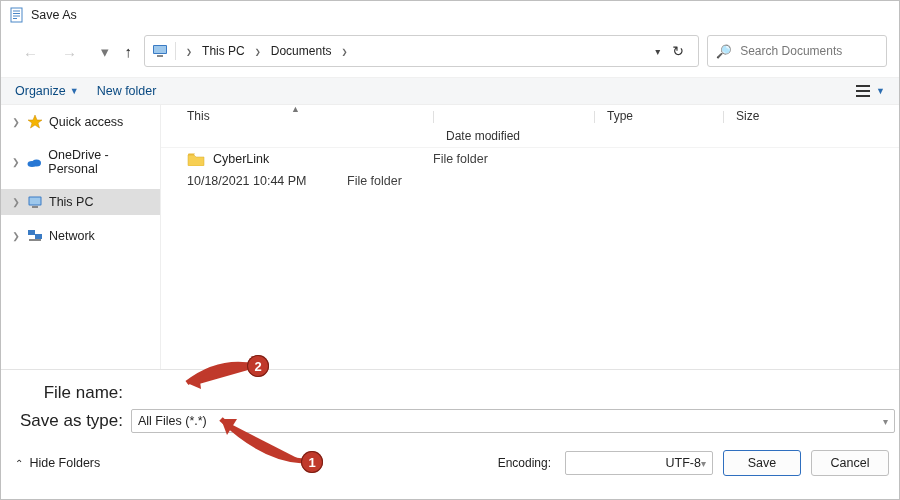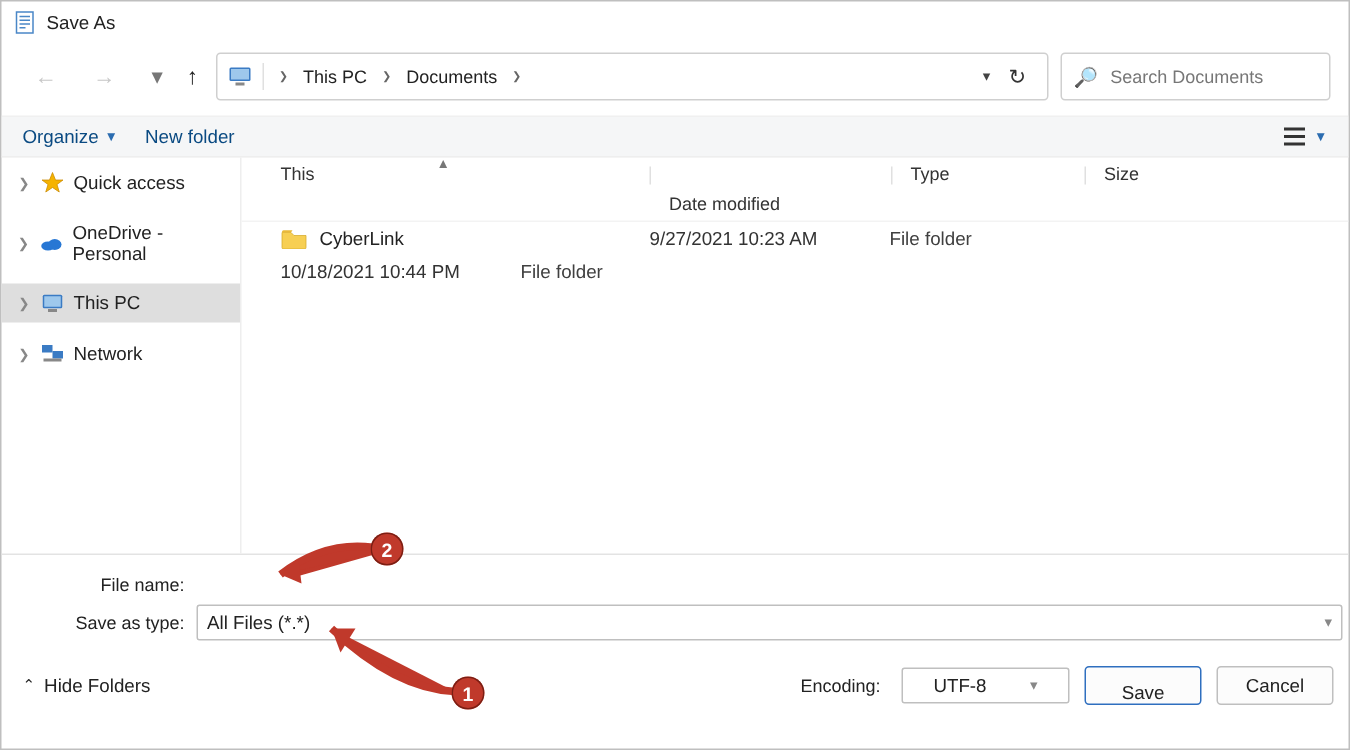--- a/index.html
+++ b/index.html
@@ -293,7 +293,6 @@
         </span>
         <span>CyberLink</span>
       </span>
-      <span class="r-date">9/27/2021 10:23 AM</span>
       <span class="r-type">File folder</span>
     </div>
 

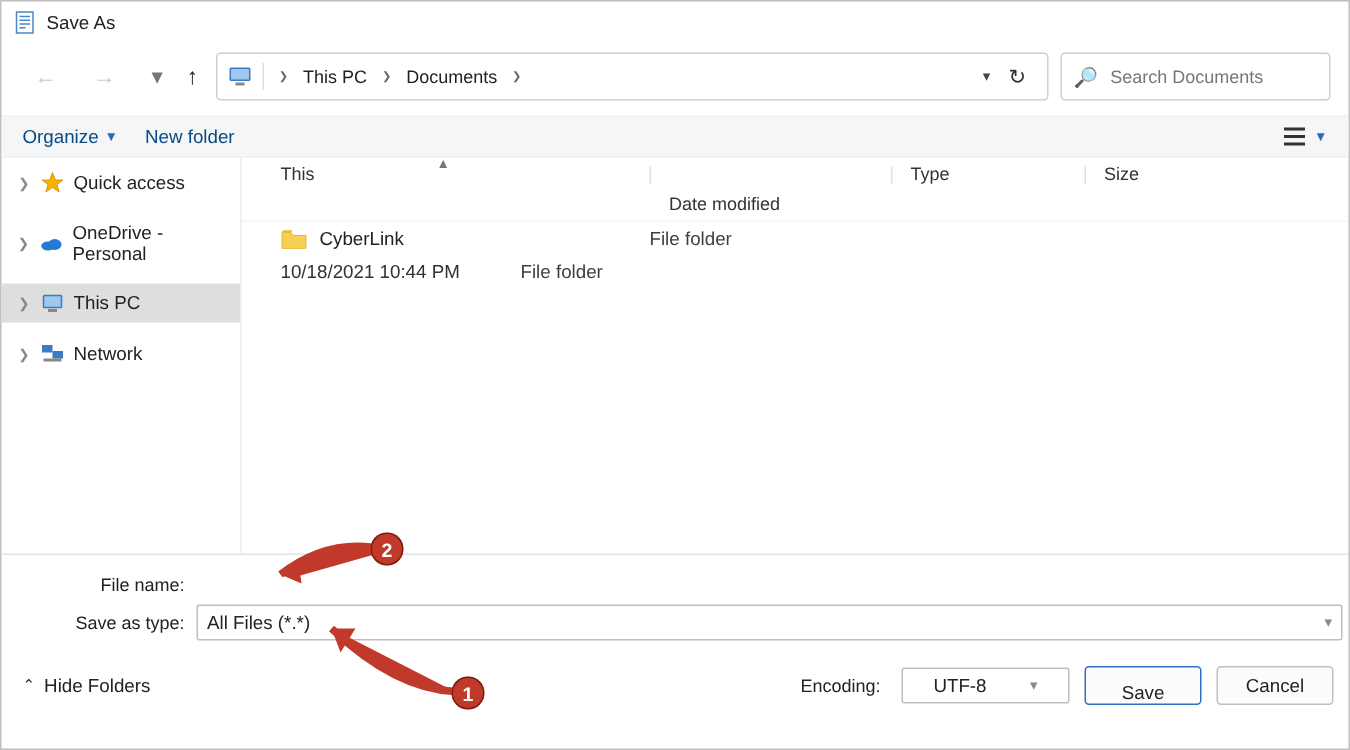--- a/index.html
+++ b/index.html
@@ -132,7 +132,7 @@
     padding: 10px 4px 4px 4px;
   }
   .form-row { display:flex; align-items:center; padding: 3px 0;}
-  .form-row label { width:126px; text-align:right; padding-right:8px; font-size:12px;}
+  .form-row label { width:126px; text-align:right; padding-right:8px; font-size:17px;}
   .form-row .field {
     flex:1; height:24px; border:1px solid #bfbfbf; border-radius:2px;
     display:flex; align-items:center; padding: 0 6px; font-size:12.5px;

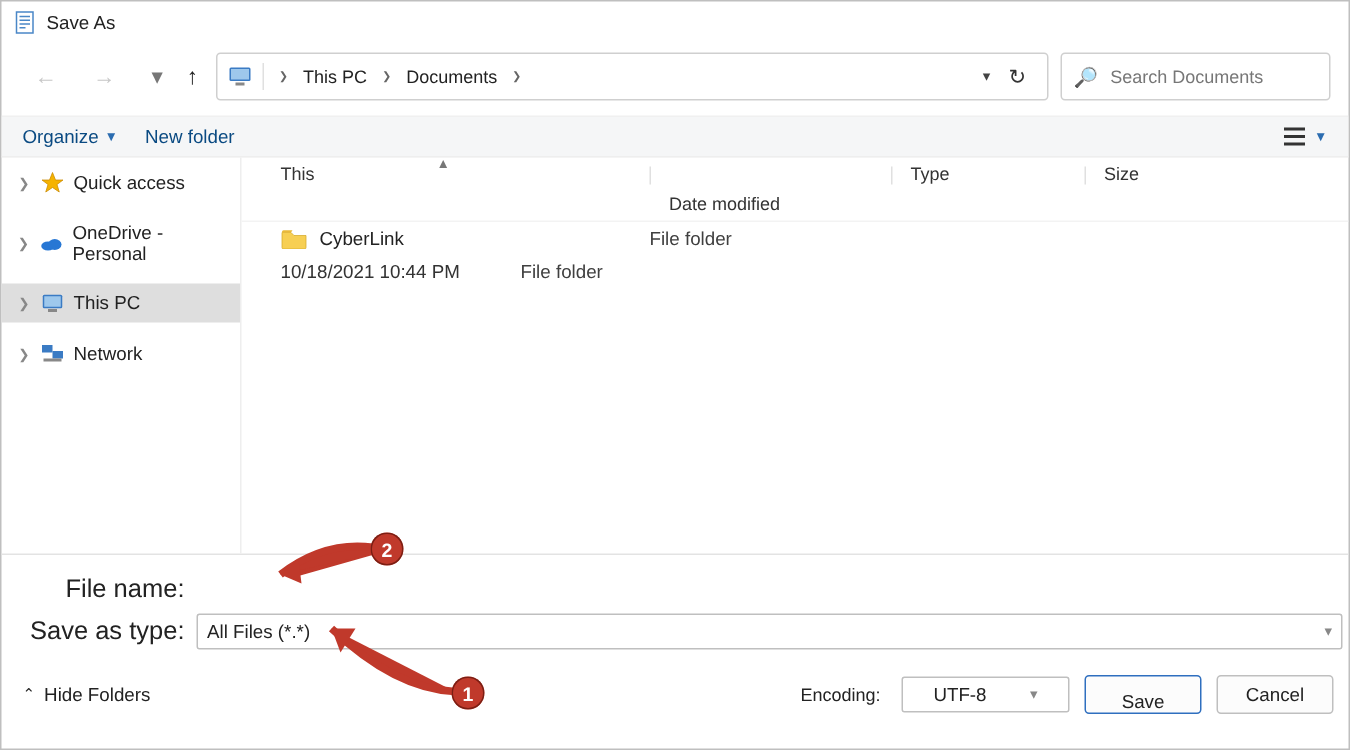--- a/index.html
+++ b/index.html
@@ -147,8 +147,8 @@
   .spacer { flex:1; }
   .enc-label { padding-right:4px;}
   .enc-select {
-    width:112px; height:24px; border:1px solid #bfbfbf; border-radius:2px;
-    display:flex; align-items:center; justify-content:center; padding:0 6px; font-size:12.5px;gap:29px;
+    width:148px; height:24px; border:1px solid #bfbfbf; border-radius:2px;
+    display:flex; align-items:center; justify-content:flex-end; padding:0 6px; font-size:12.5px;
   }
   .btn {
     min-width:78px; height:26px; border:1px solid #bfbfbf; border-radius:3px;

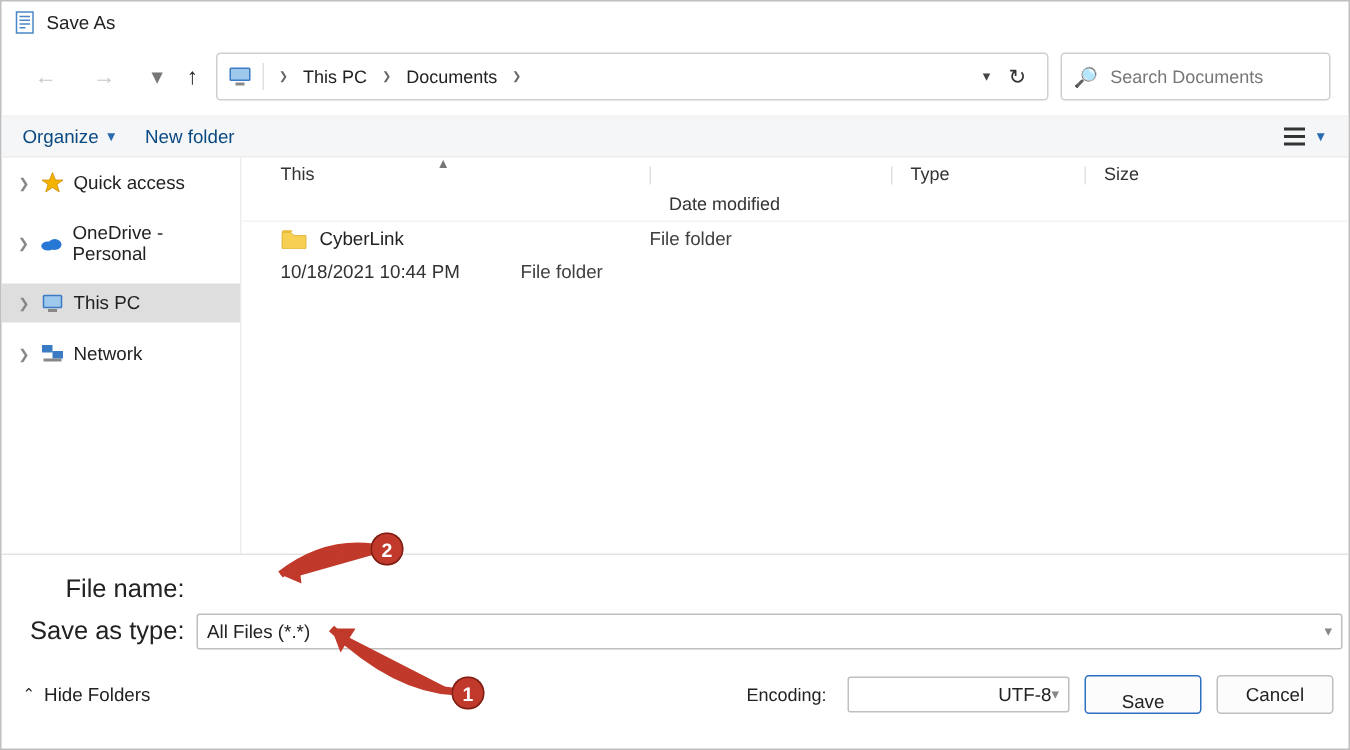--- a/index.html
+++ b/index.html
@@ -155,7 +155,7 @@
     display:flex; align-items:center; justify-content:center; font-size:12.5px;
     background:#fcfcfc; cursor:pointer;
   }
-  .btn.primary { border:1.5px solid #2f6fbf;align-items:flex-end; }
+  .btn.primary { border:1.5px solid #2f6fbf; }
   
   .anno { position:absolute; pointer-events:none; }
   .anno-badge { width:22px; height:22px; border-radius:50%; background:#c0392b; color:#fff; font-weight:bold; display:flex; align-items:center; justify-content:center; font-size:13px; box-shadow:0 0 0 1px #7b1f14 inset;}

